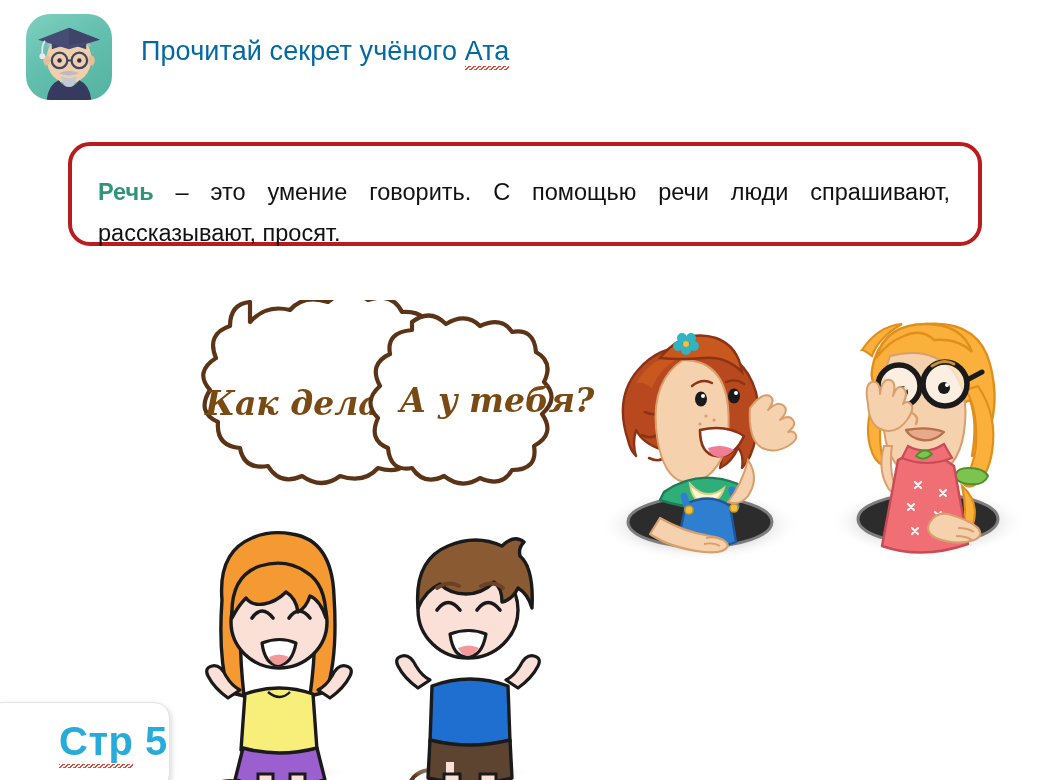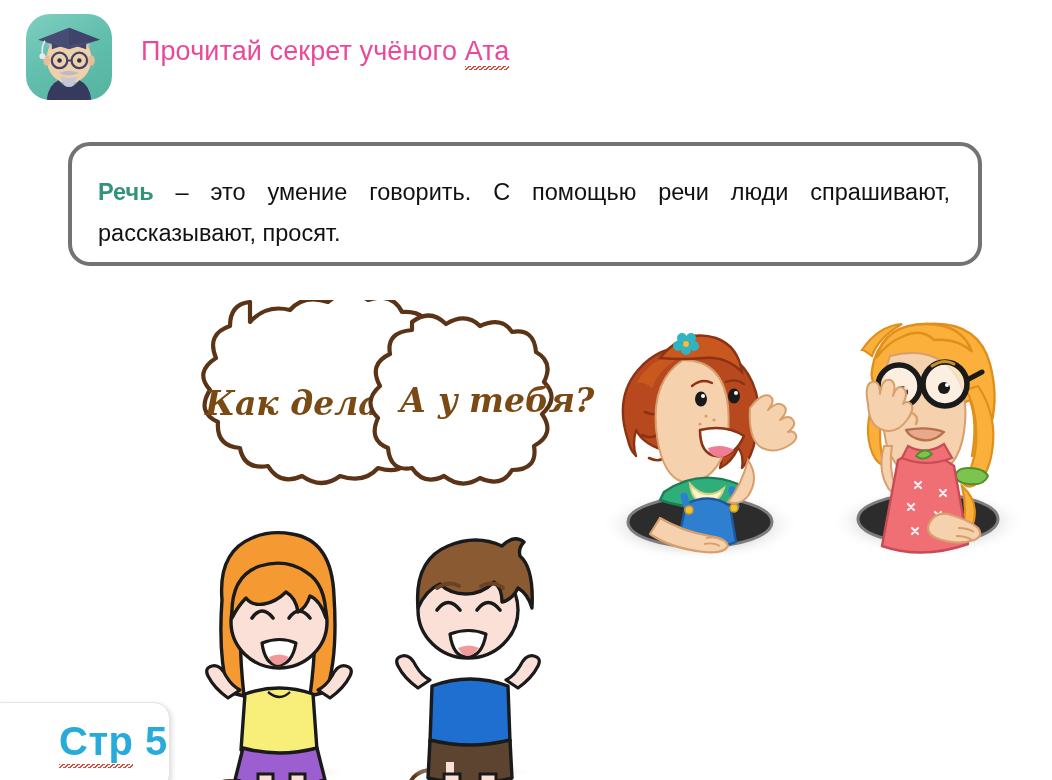--- a/index.html
+++ b/index.html
@@ -38,7 +38,7 @@
     left: 141px;
     top: 36px;
     font-size: 27px;
-    color: #ec4899;
+    color: #0369a1;
     letter-spacing: 0.1px;
     white-space: nowrap;
     text-align: right;

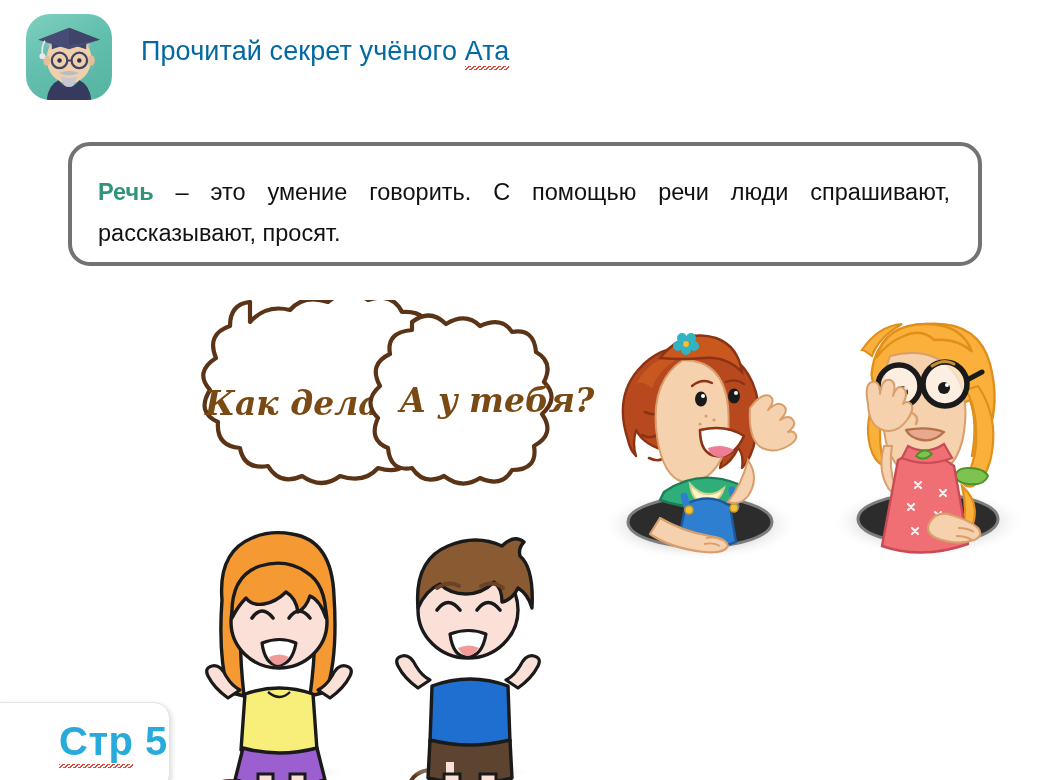--- a/index.html
+++ b/index.html
@@ -72,9 +72,9 @@
     left: 68px;
     top: 142px;
     width: 914px;
-    height: 124px;
+    height: 104px;
     box-sizing: border-box;
-    border: 4px solid #737373;
+    border: 4px solid #b91c1c;
     border-radius: 22px;
     background: #ffffff;
     padding: 26px 28px 0 26px;

